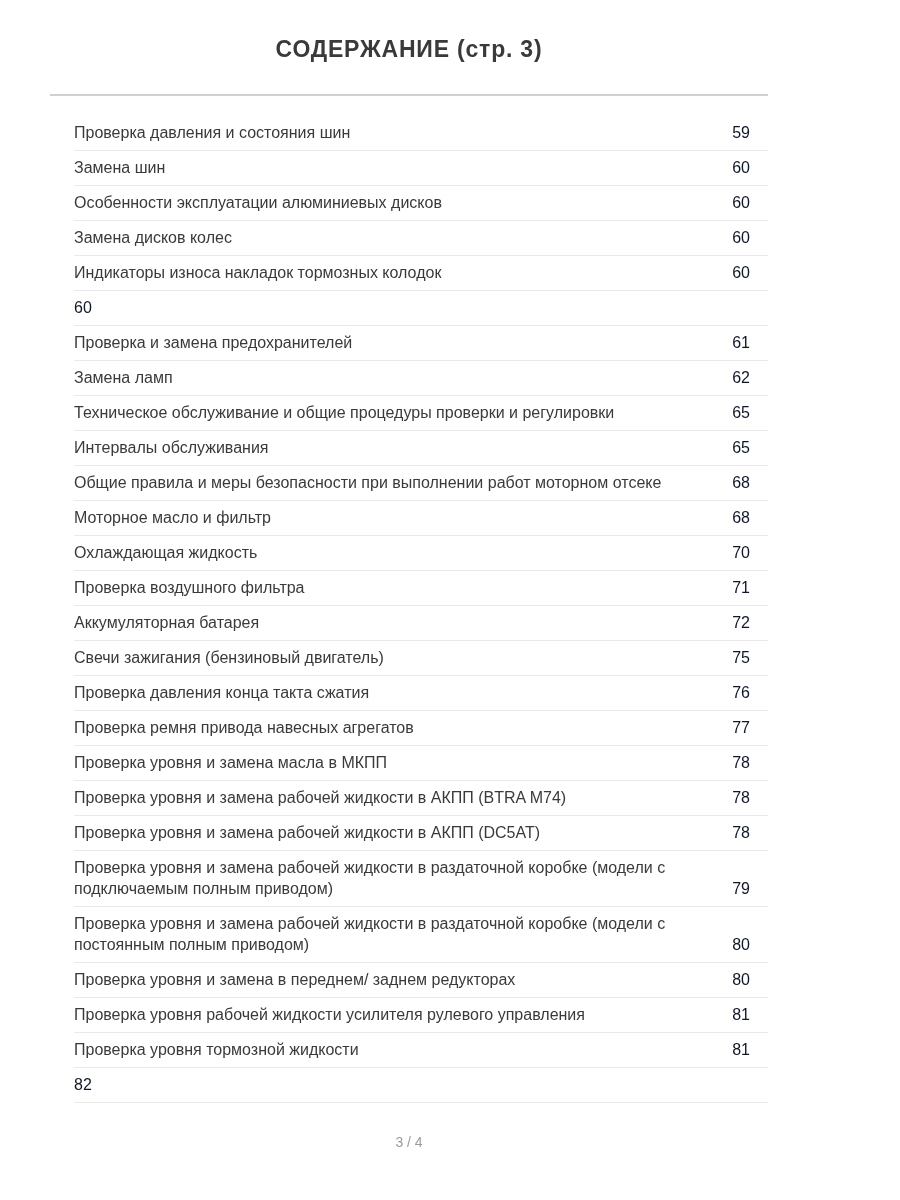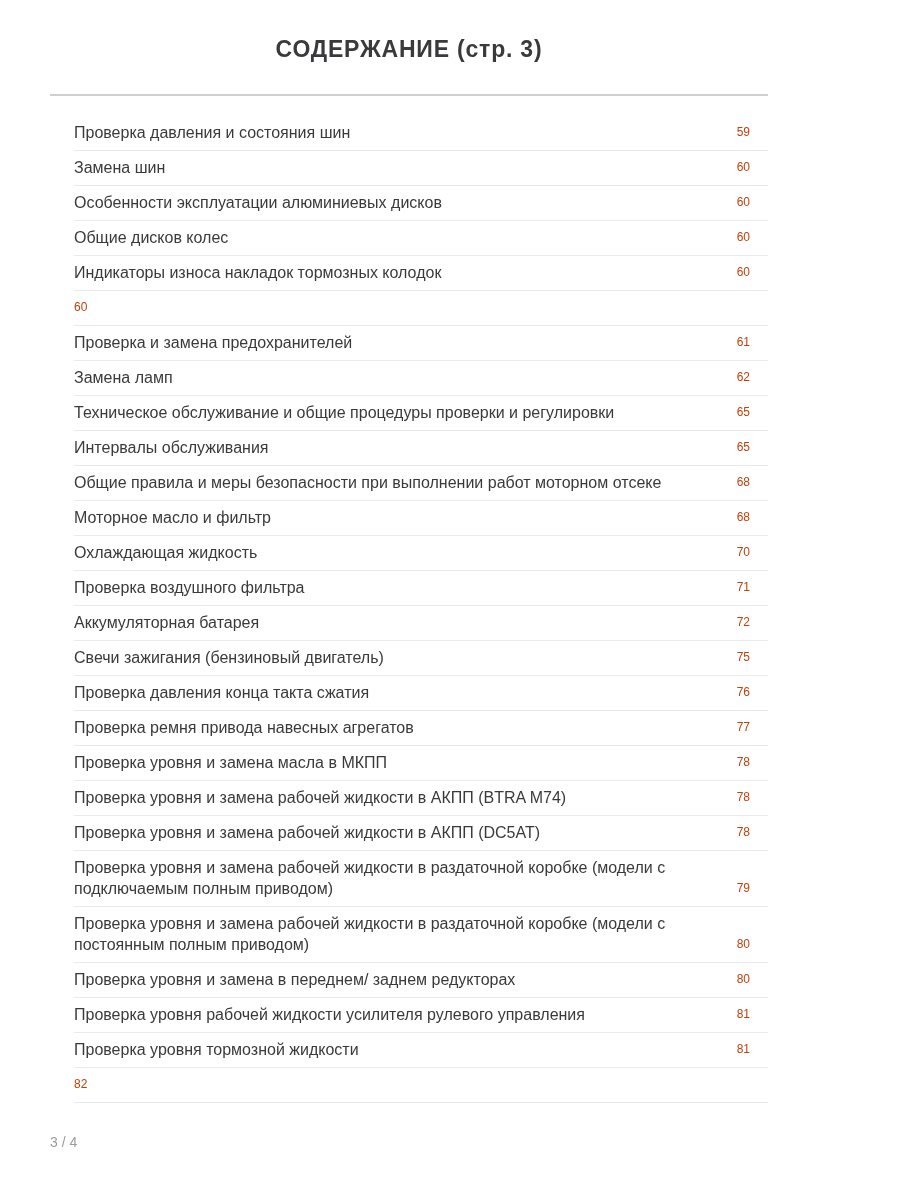--- a/index.html
+++ b/index.html
@@ -48,9 +48,9 @@
   }
   .toc-page {
     flex: 0 0 auto;
-    font-size: 12px;
+    font-size: 16px;
     line-height: 21px;
-    color: #c2410c;
+    color: #0f172a;
     padding-right: 18px;
     text-align: right;
   }

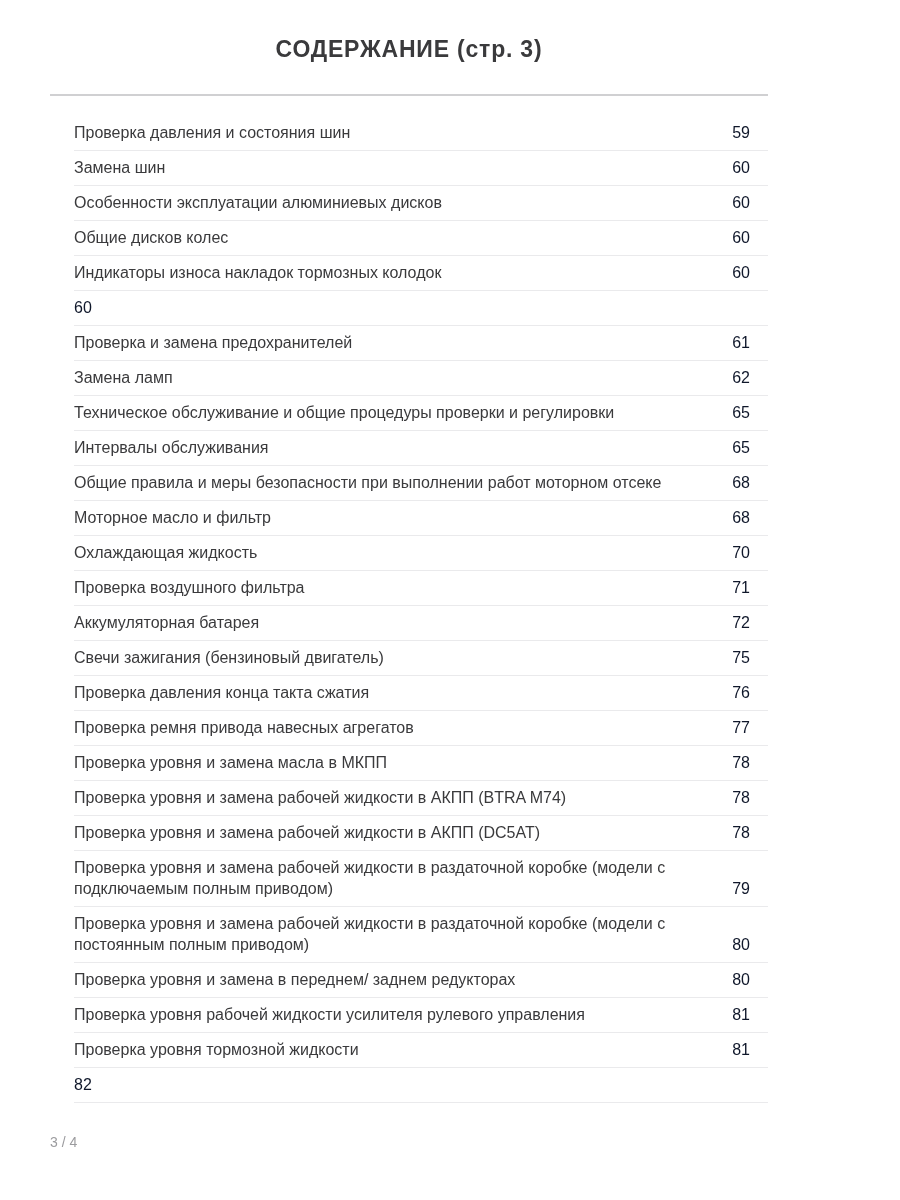--- a/index.html
+++ b/index.html
@@ -87,7 +87,7 @@
   </div>
 
   <div class="toc-row">
-    <span class="toc-label">Общие дисков колес</span>
+    <span class="toc-label">Замена дисков колес</span>
     <span class="toc-page">60</span>
   </div>
 

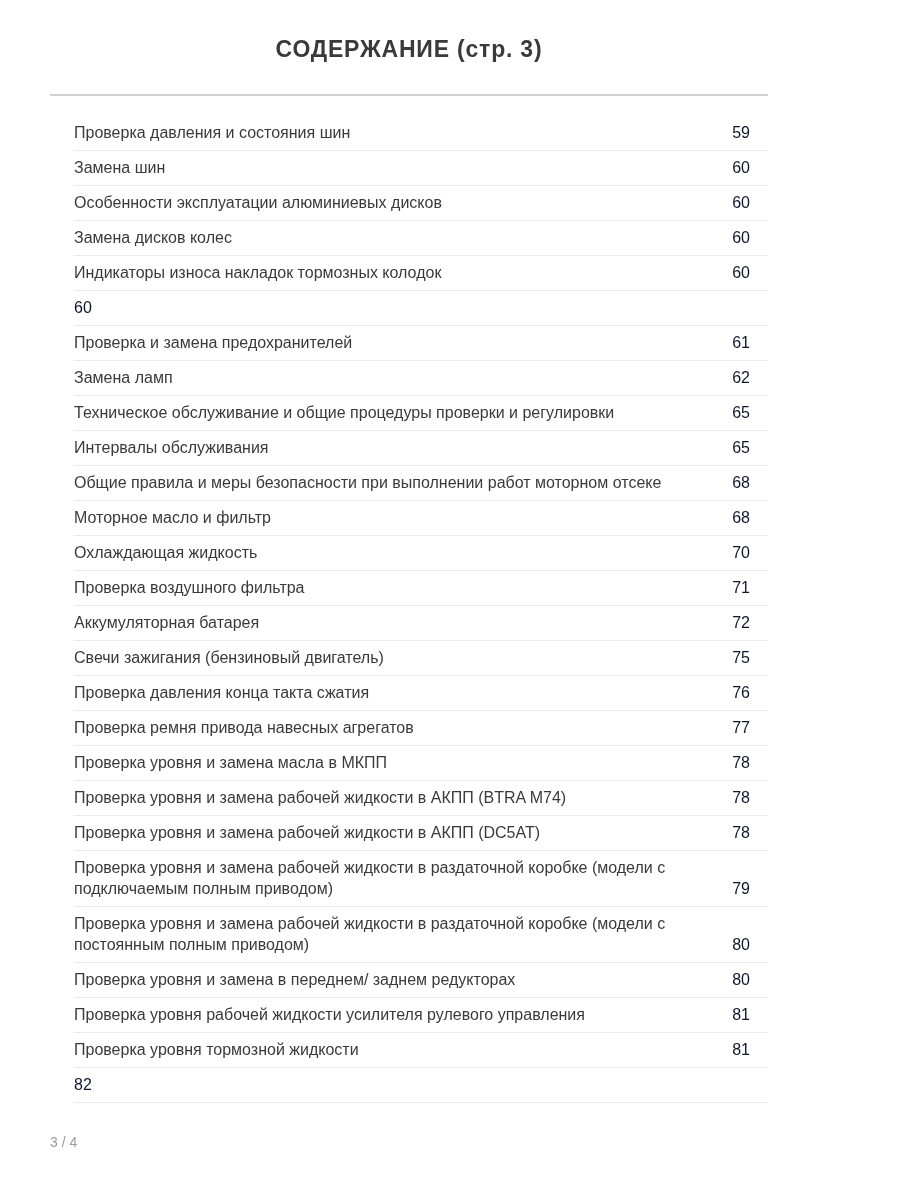--- a/index.html
+++ b/index.html
@@ -56,7 +56,7 @@
   }
   .footer {
     margin-top: 30px;
-    text-align: left;
+    text-align: center;
     font-size: 14px;
     line-height: 18px;
     color: #9b9b9e;

